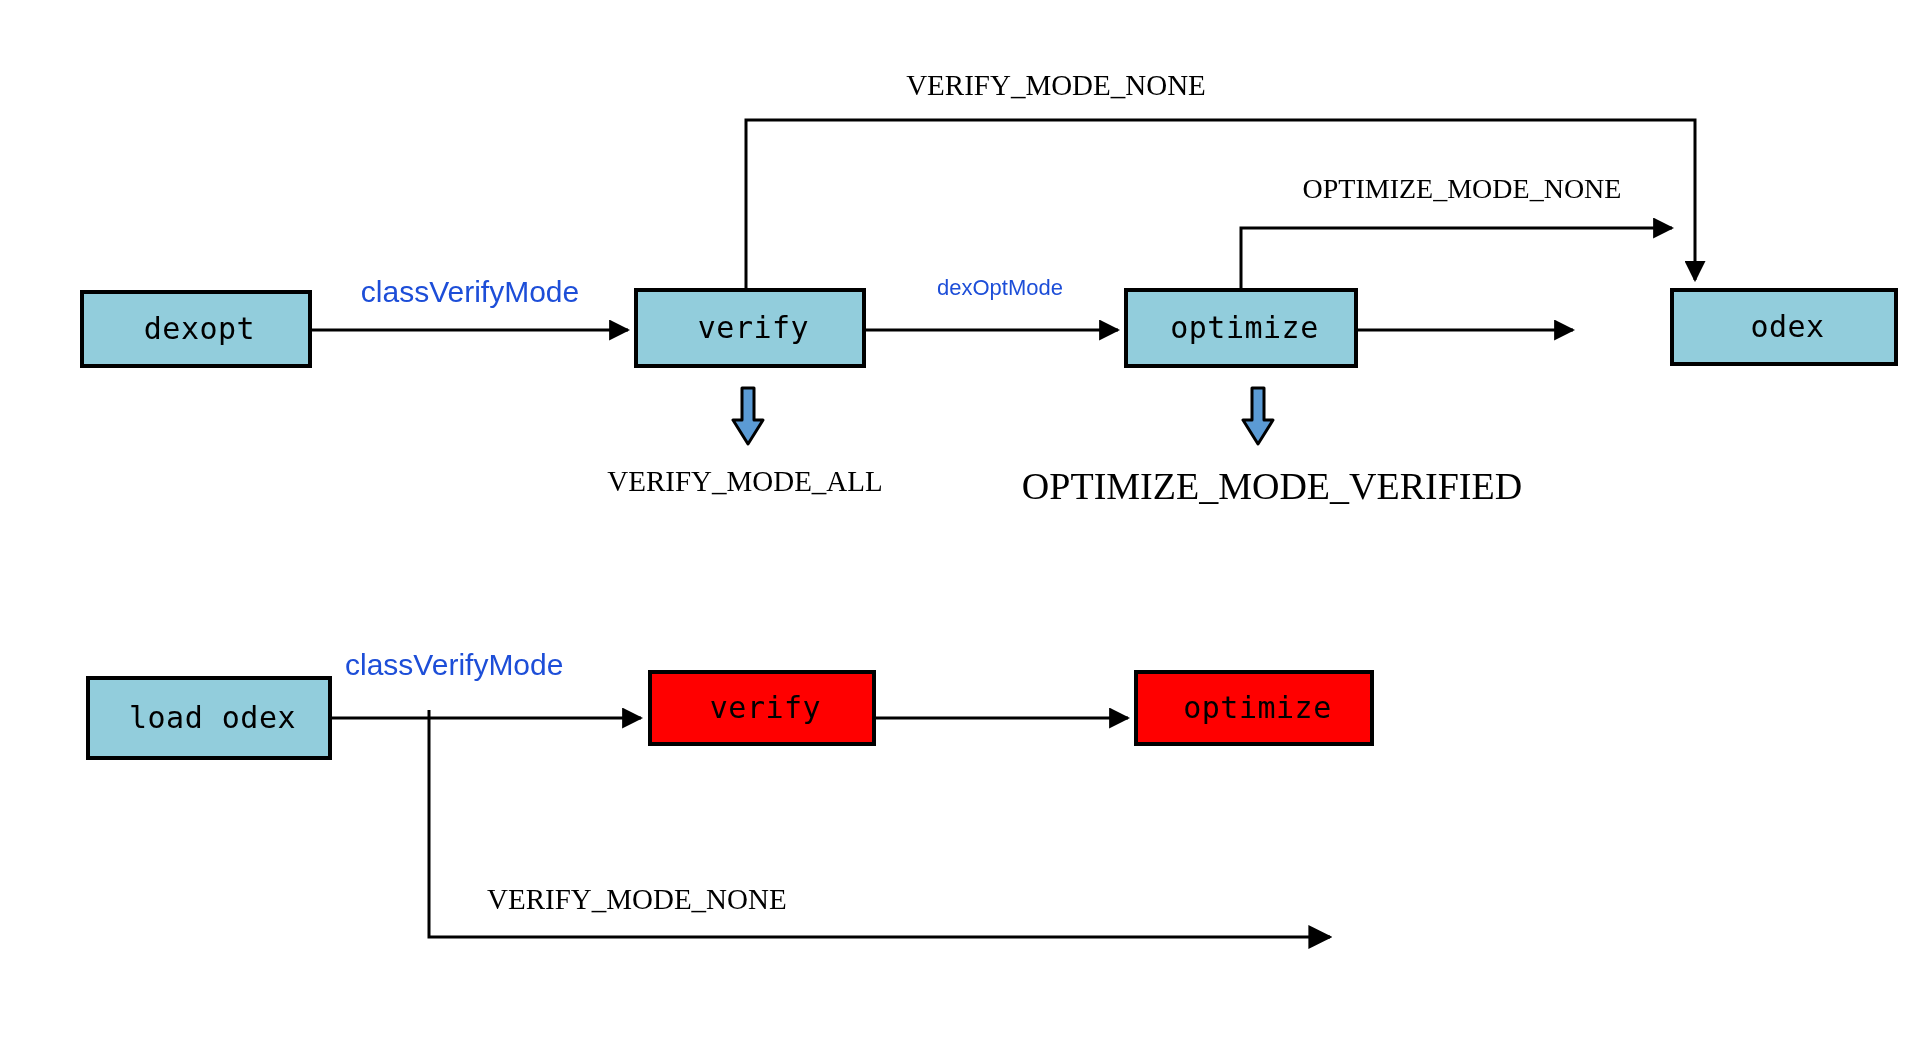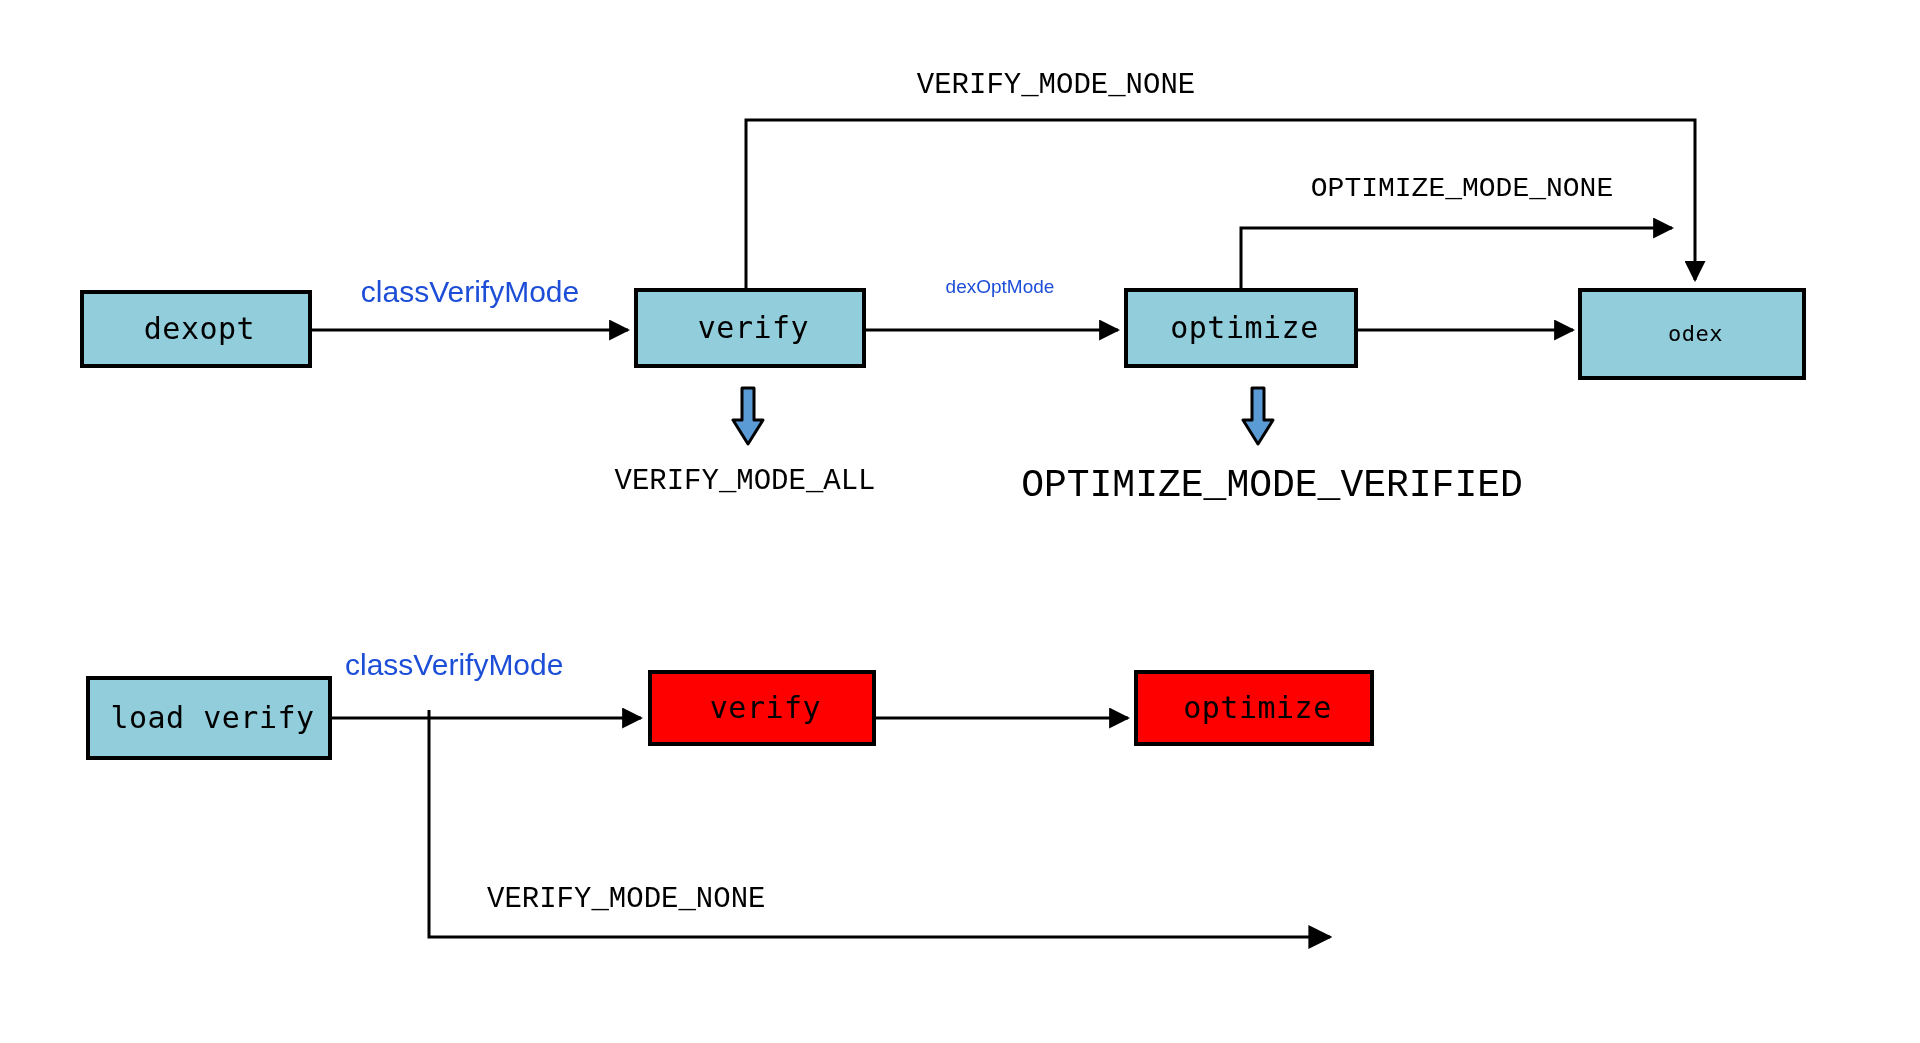--- a/index.html
+++ b/index.html
@@ -51,7 +51,7 @@
   .mode-label {
     position: absolute;
     color: #000000;
-    font-family: Liberation Mono, monospace;
+    font-family: Liberation Serif, serif;
     white-space: nowrap;
     line-height: 1;
     transform: translateX(-50%);

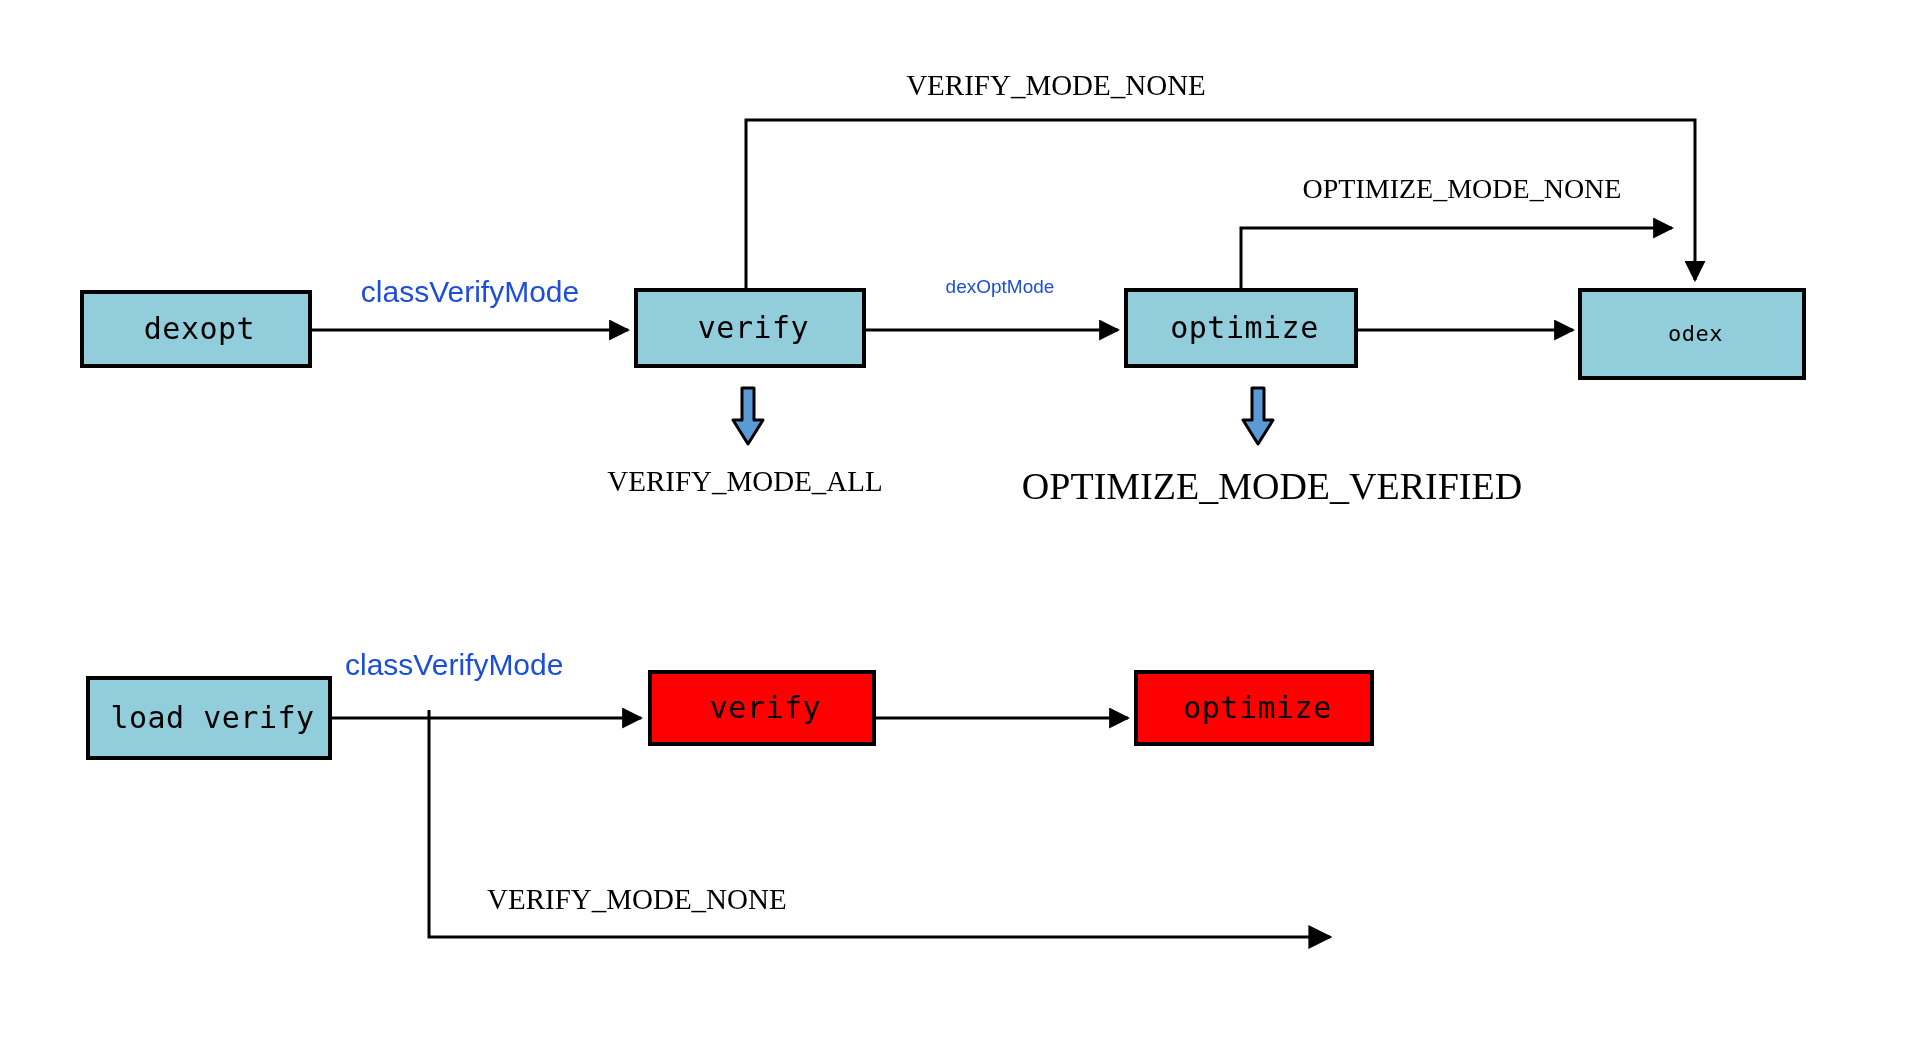--- a/index.html
+++ b/index.html
@@ -129,7 +129,7 @@
 
   <div class="edge-label centered" style="left:470px; top:277px; font-size:30px;">classVerifyMode</div>
 
-  <div class="edge-label centered" style="left:1000px; top:277px; font-size:19px;">dexOptMode</div>
+  <div class="edge-label centered" style="left:1000px; top:277px; font-size:22px;">dexOptMode</div>
 
   <div class="mode-label" style="left:1056px; top:71px; font-size:29px;">VERIFY_MODE_NONE</div>
 

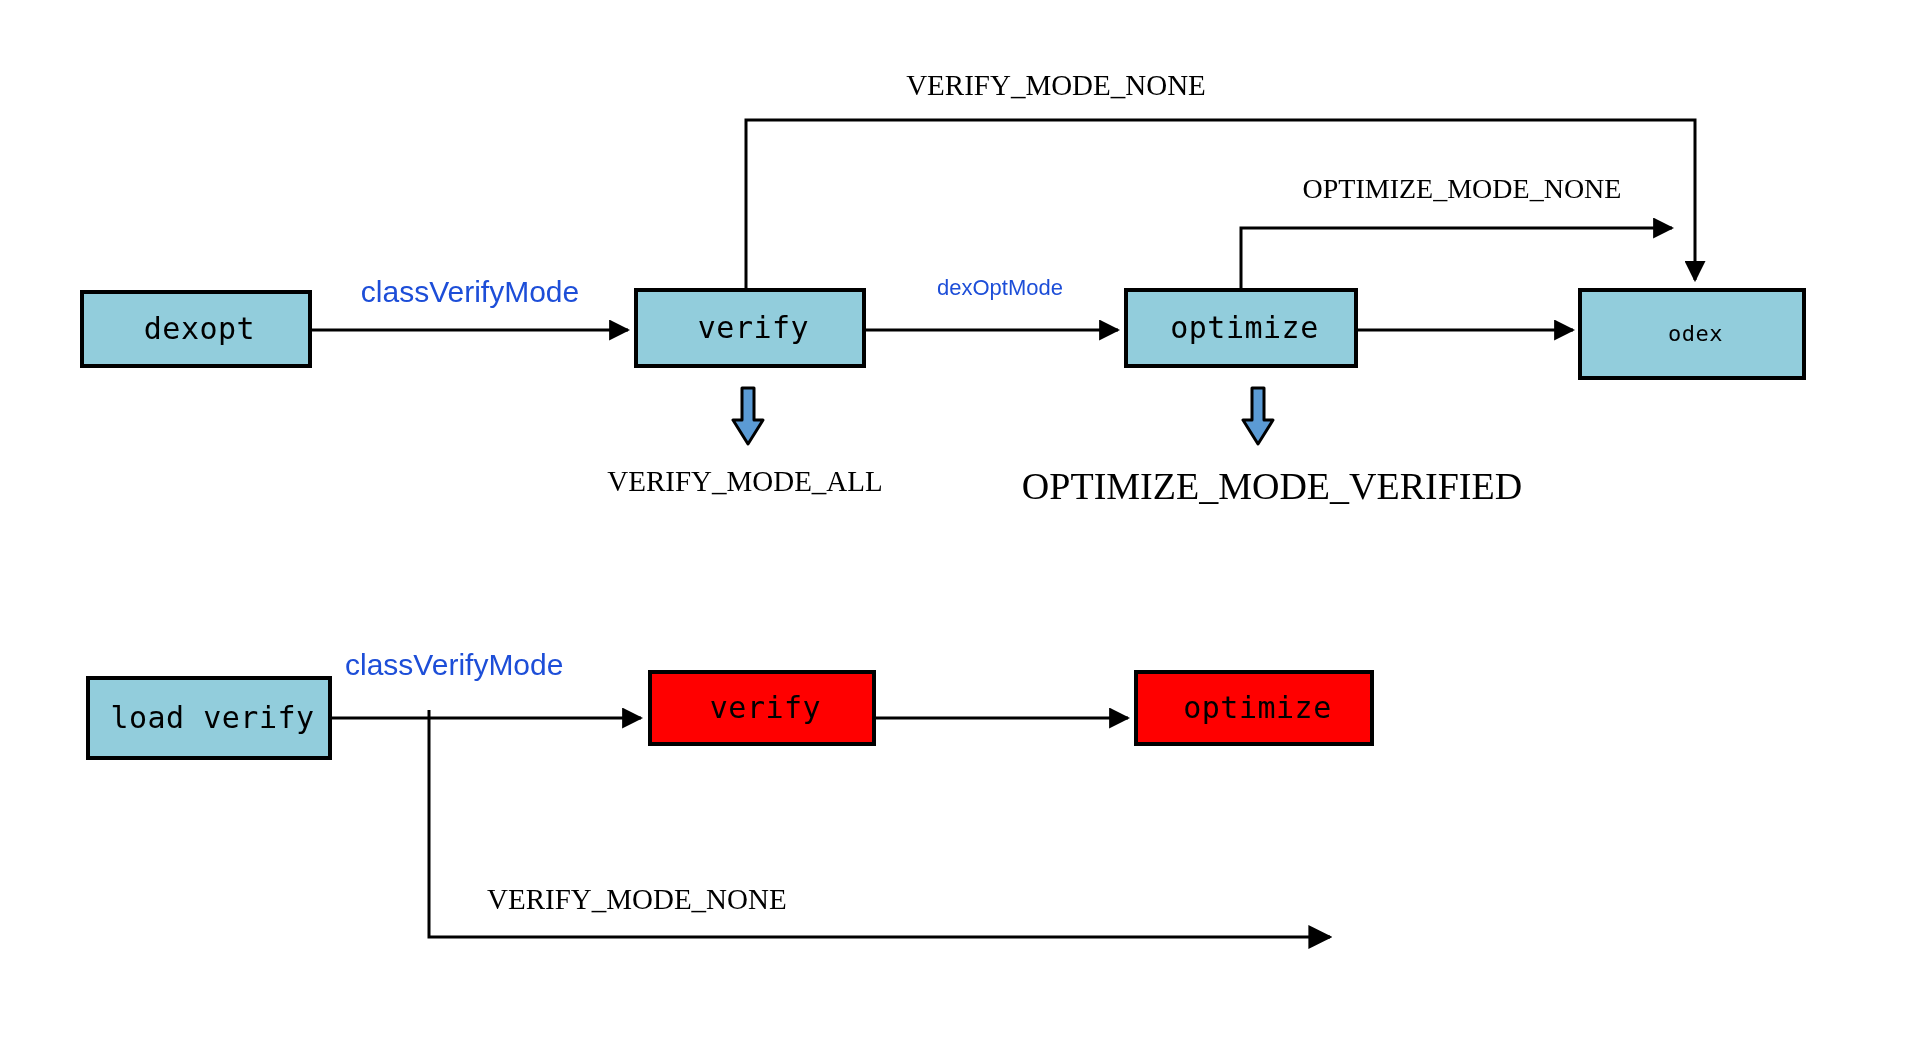--- a/index.html
+++ b/index.html
@@ -123,7 +123,7 @@
     <span>optimize</span>
   </div>
 
-  <div class="node blue" style="left:1578px; top:288px; width:228px; height:92px; font-size:22px;">
+  <div class="node blue" style="left:1670px; top:288px; width:228px; height:78px; font-size:30px;">
     <span>odex</span>
   </div>
 

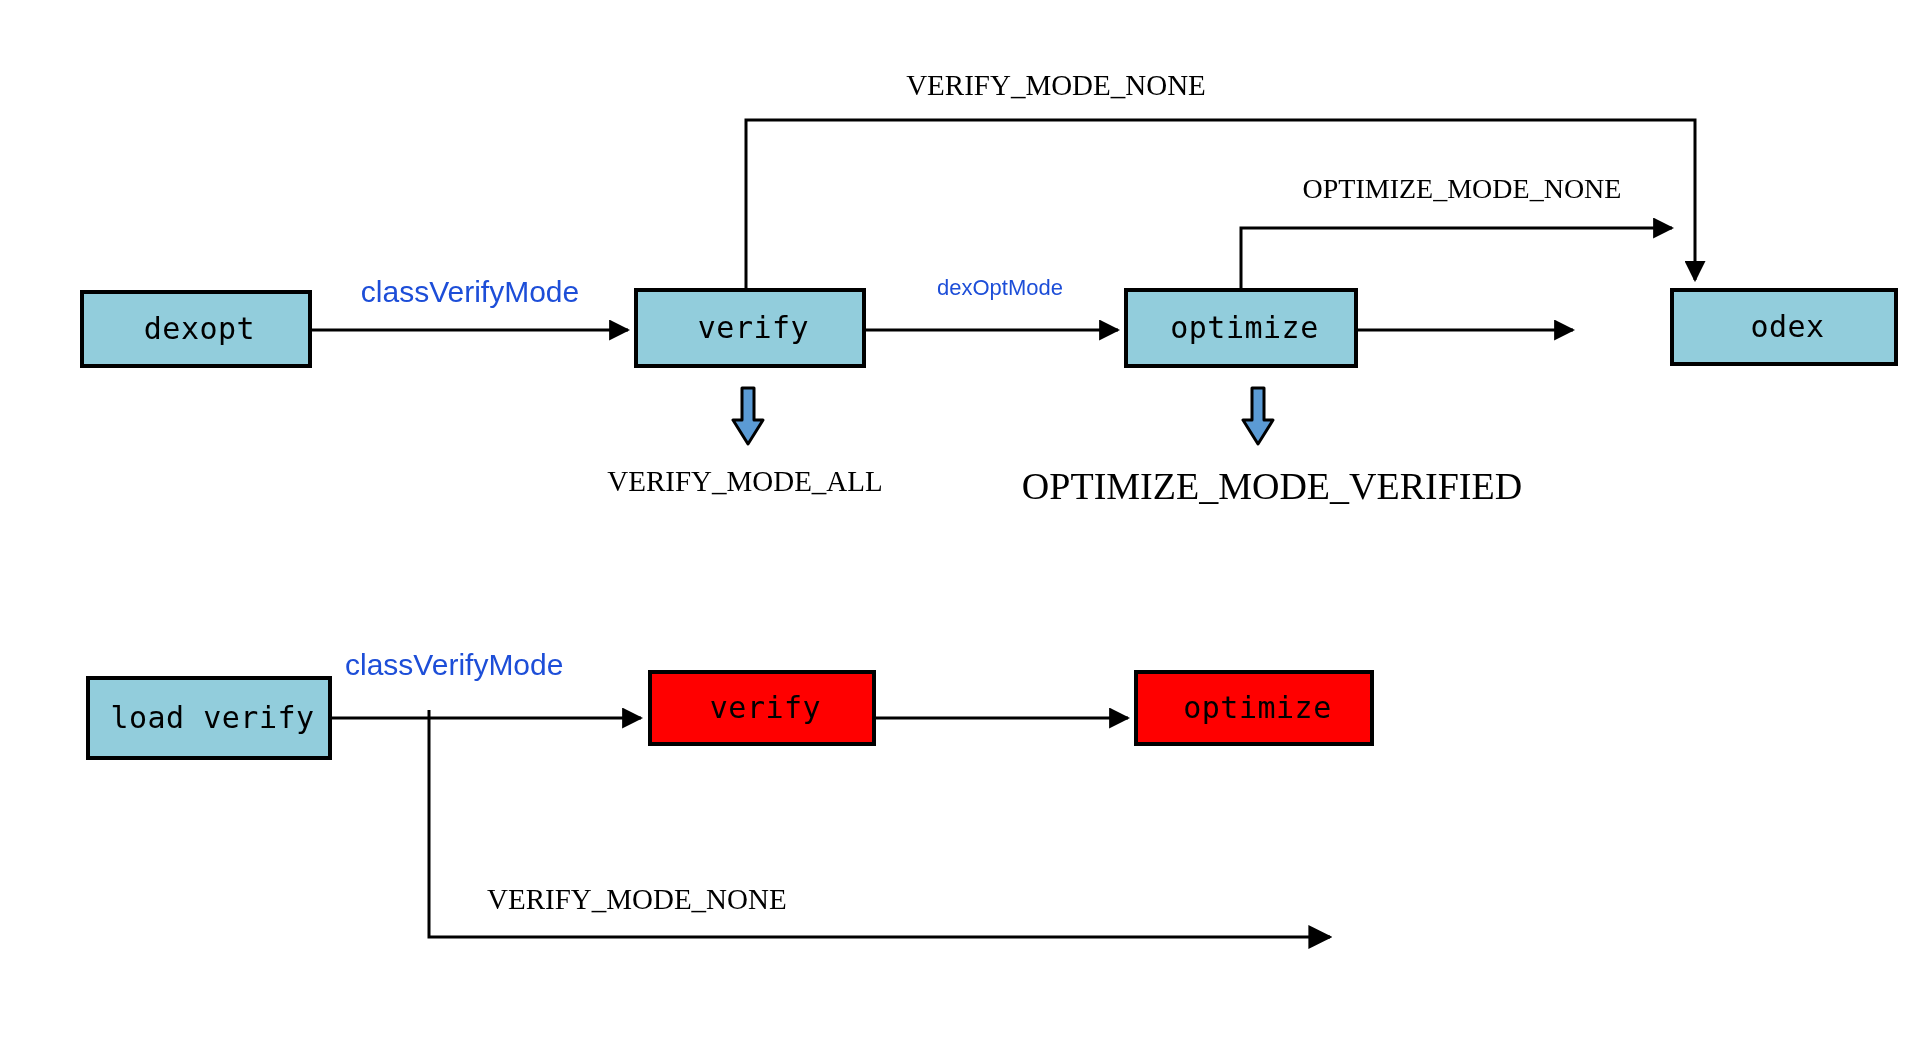--- a/index.html
+++ b/index.html
@@ -152,7 +152,7 @@
   </div>
 
   <div class="node blue" style="left:86px; top:676px; width:246px; height:84px; font-size:30px;">
-    <span>load verify</span>
+    <span>load odex</span>
   </div>
 
   <div class="node red" style="left:648px; top:670px; width:228px; height:76px; font-size:30px;">

